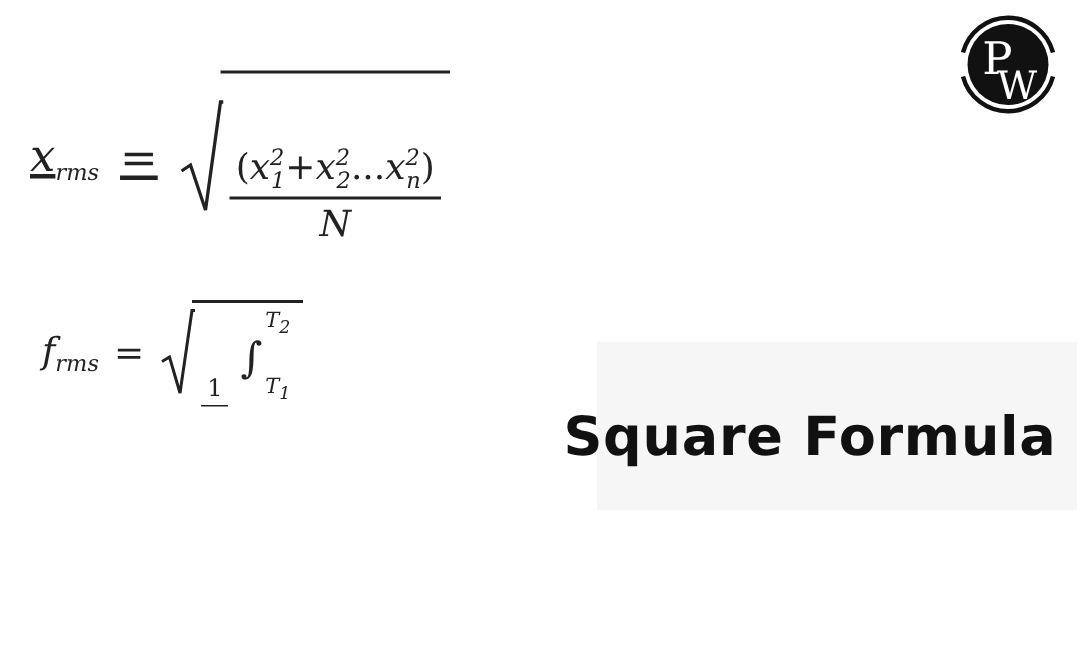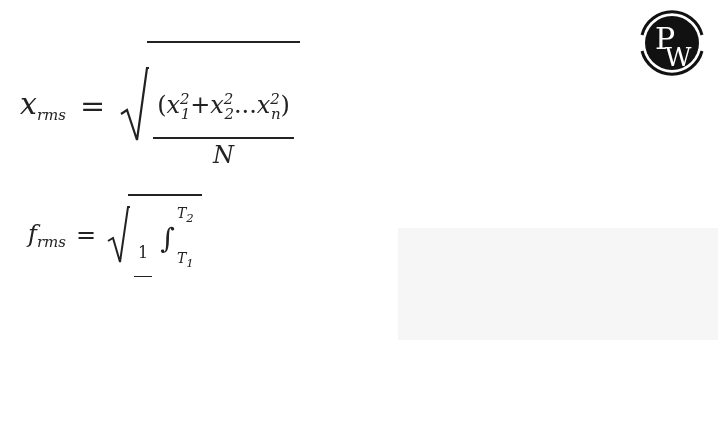--- a/index.html
+++ b/index.html
@@ -8,7 +8,7 @@
   .logo{position:absolute;left:634px;top:5px;width:76px;height:76px;}
   .title{position:absolute;left:370px;top:268px;width:340px;text-align:center;font-family:"DejaVu Sans",sans-serif;font-weight:bold;font-size:36px;line-height:48px;color:#111;letter-spacing:0.5px;}
   .math{position:absolute;font-family:"DejaVu Serif",serif;font-style:italic;color:#222;}
-  .f1{left:20px;top:60px;height:90px;}
+  .f1{left:20px;top:60px;height:90px;text-decoration:underline;}
   .f2{left:28px;top:200px;height:70px;}
   .row{display:flex;align-items:center;}
   .lhs{font-size:30px;}

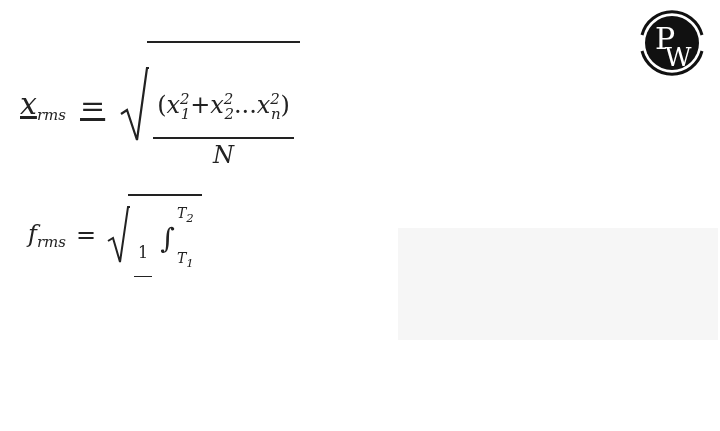--- a/index.html
+++ b/index.html
@@ -18,7 +18,7 @@
   .rad svg{display:block;}
   .radbody{border-top:2px solid #222;padding:4px 6px 0 6px;margin-left:-2px;}
   .frac{display:inline-flex;flex-direction:column;align-items:center;vertical-align:middle;}
-  .frac .num{border-bottom:2px solid #222;padding:0 4px 14px 4px;white-space:nowrap;margin-top:43px;}
+  .frac .num{border-bottom:2px solid #222;padding:0 4px 2px 4px;white-space:nowrap;margin-top:43px;}
   .frac .den{padding-top:2px;}
   .f1 .frac{font-size:24px;}
   .f1 sup{font-size:15px;}

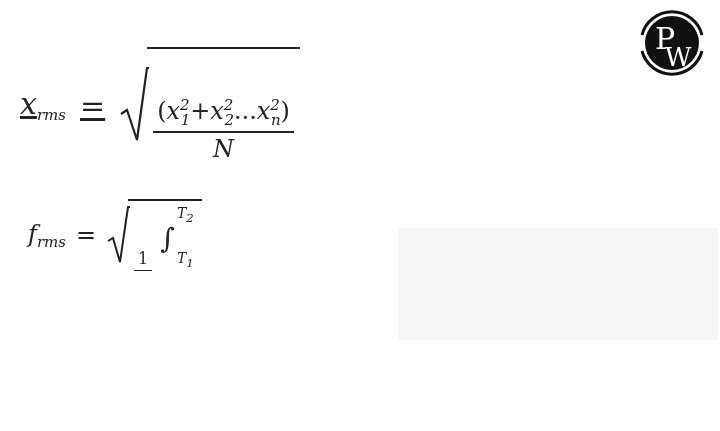--- a/index.html
+++ b/index.html
@@ -86,6 +86,7 @@
 </div>
 
 <div class="title">
+  <div>Square Formula</div>
 </div>
 
 </body></html>

